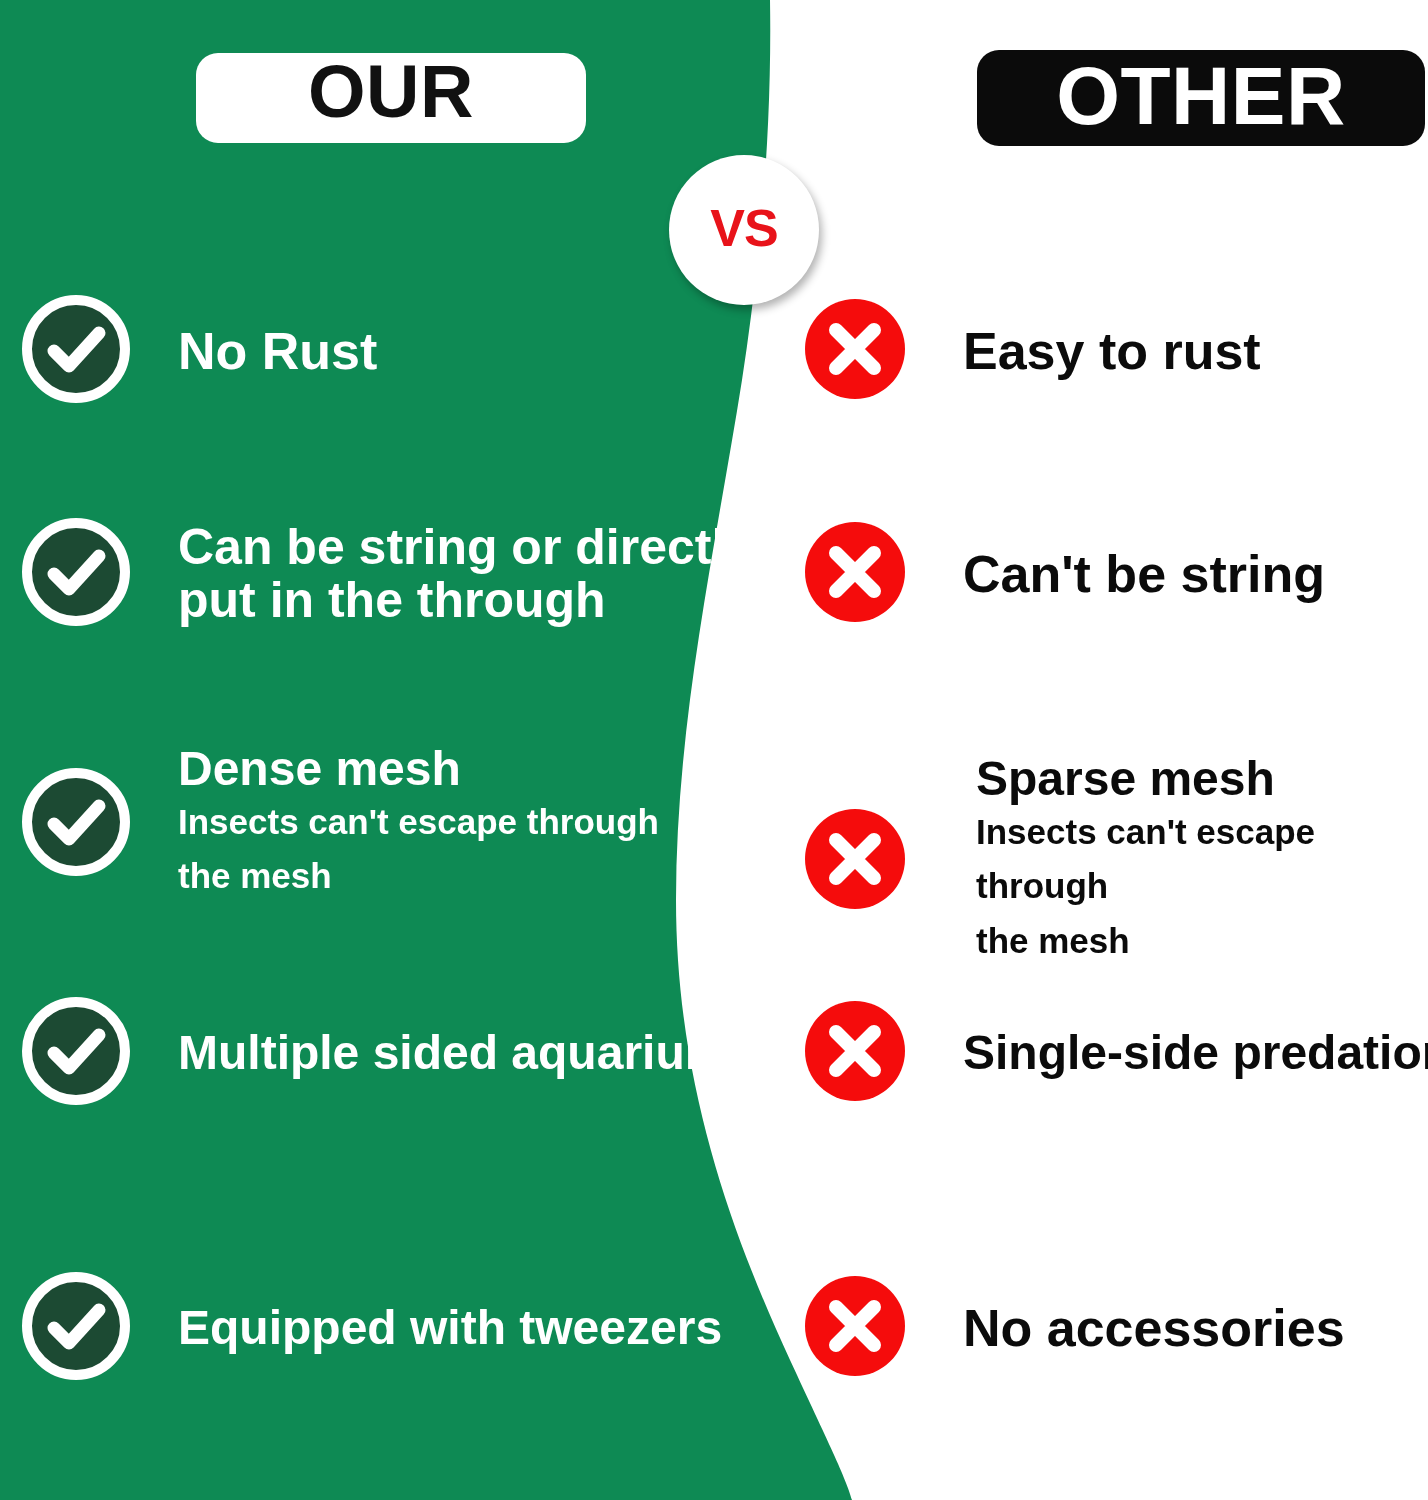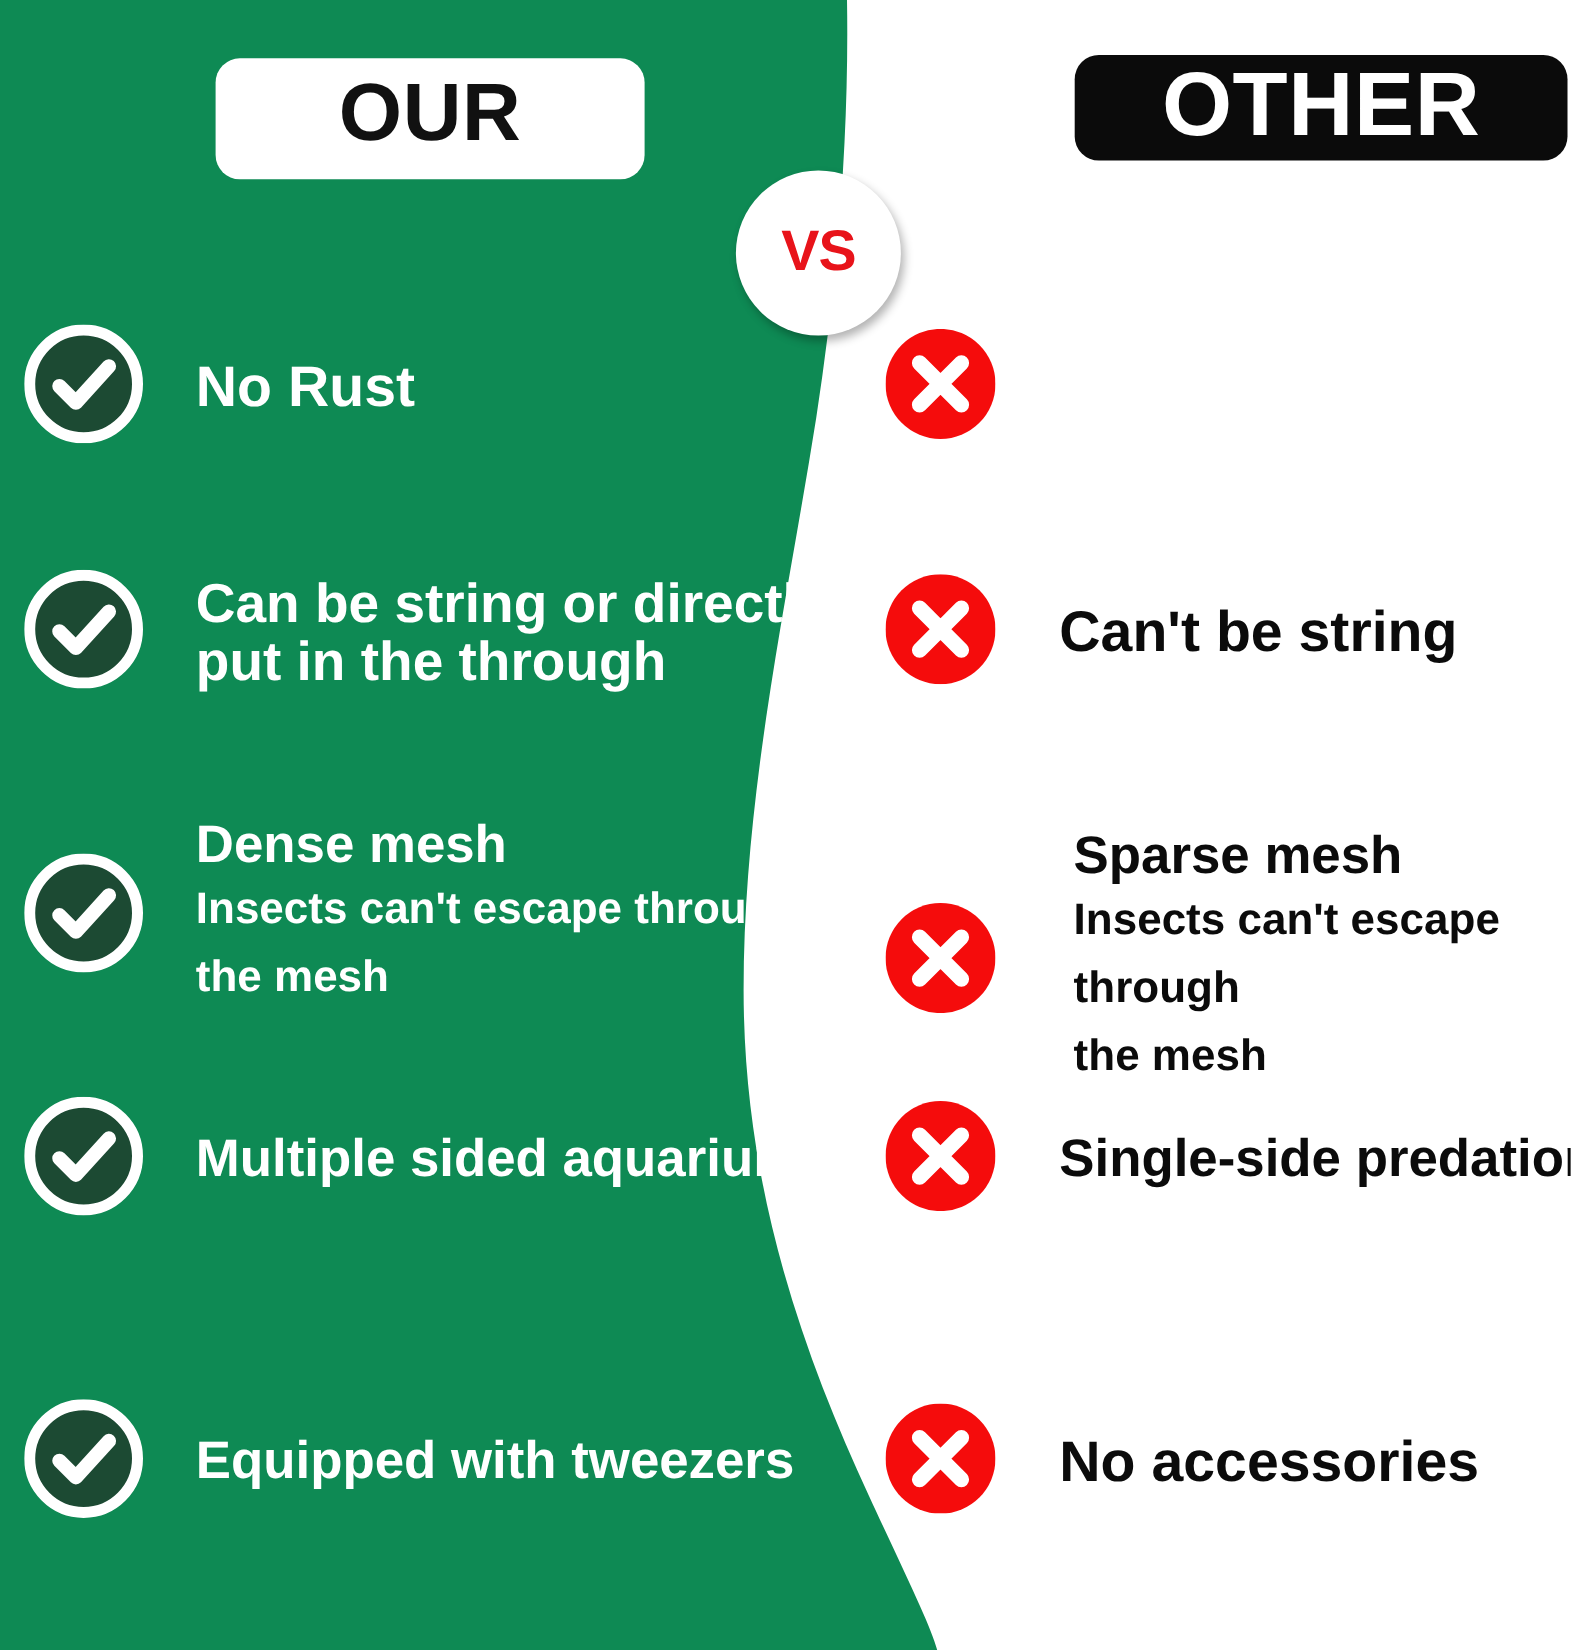--- a/index.html
+++ b/index.html
@@ -45,7 +45,7 @@
     left: 196px;
     top: 53px;
     width: 390px;
-    height: 110px;
+    height: 90px;
     background: #ffffff;
     border-radius: 22px;
     color: #111111;

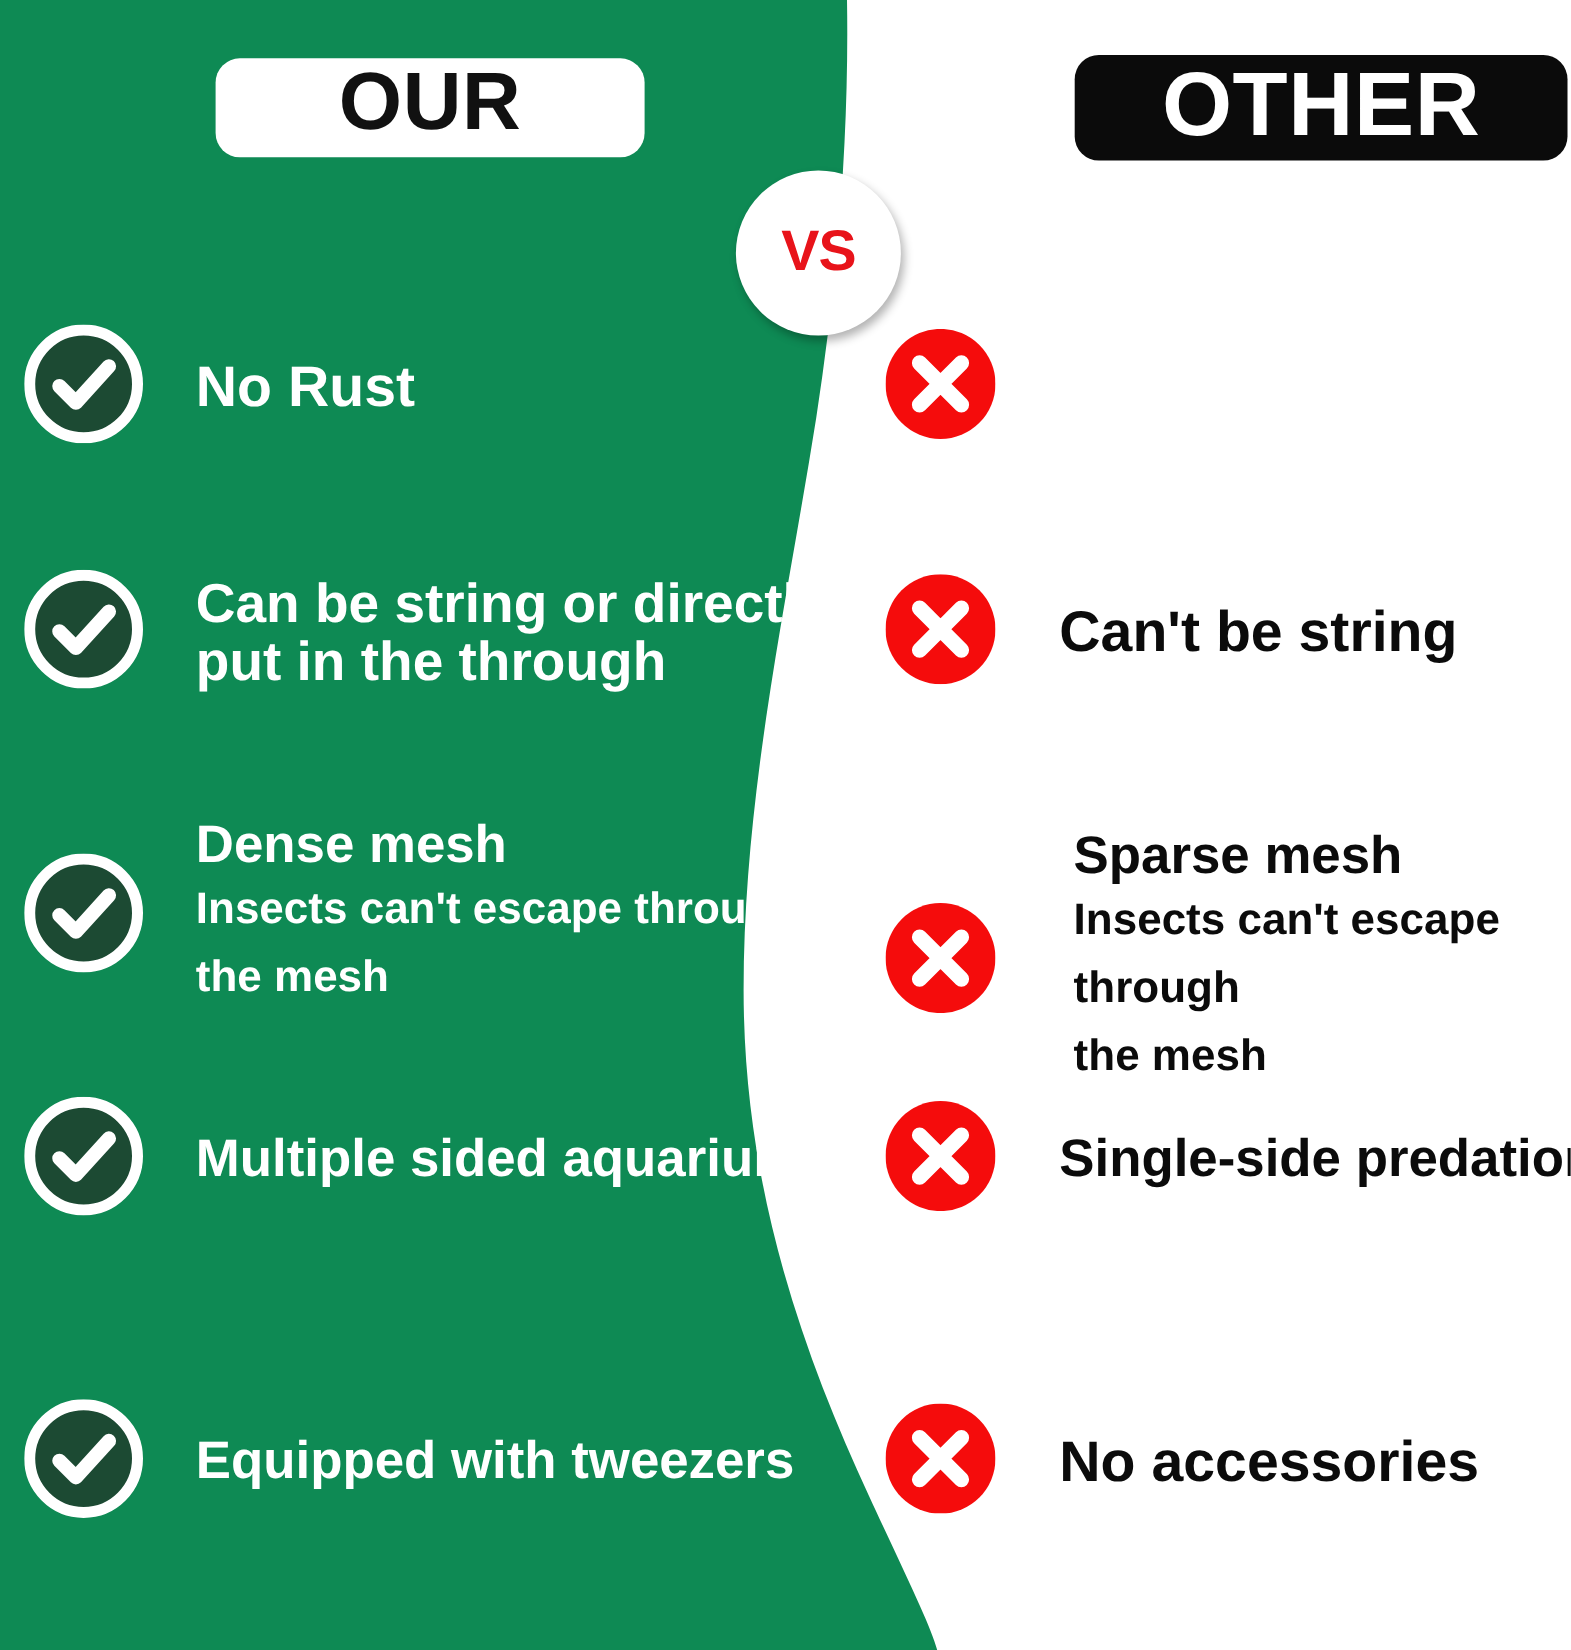--- a/index.html
+++ b/index.html
@@ -236,6 +236,9 @@
         <path d="M31 31 L69 69 M69 31 L31 69" fill="none" stroke="#FFFFFF" stroke-width="14" stroke-linecap="round"></path>
       </svg>
     </span>
+    <div class="row-text">
+      <div class="title title-right t-lg">Easy to rust</div>
+    </div>
   </div>
 
   <div class="row row-right" style="top:522px;">

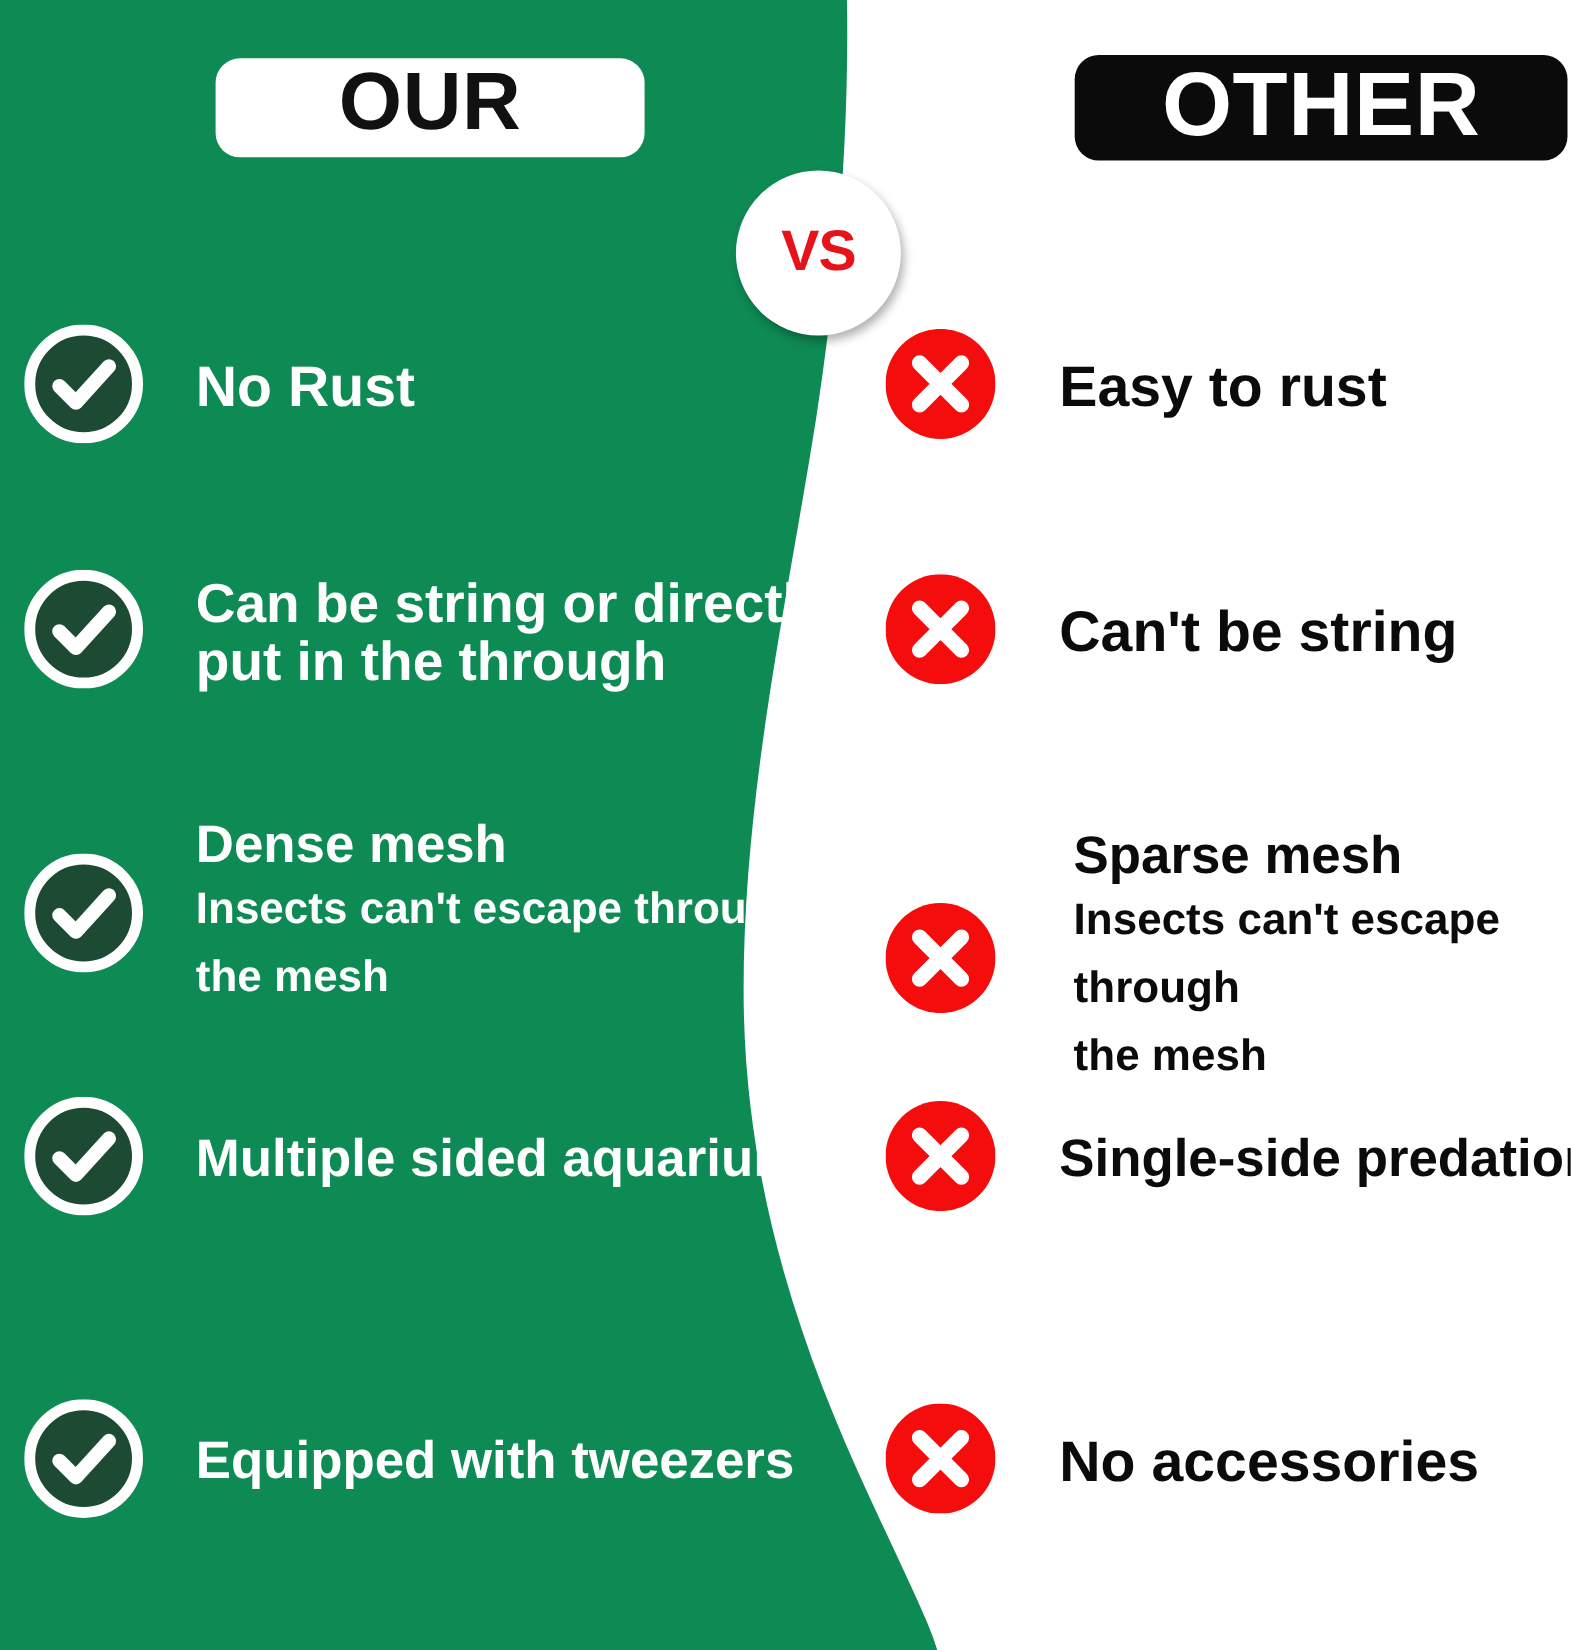--- a/index.html
+++ b/index.html
@@ -129,7 +129,7 @@
 
   .subtitle {
     font-weight: 600;
-    font-size: 40px;
+    font-size: 35px;
     line-height: 1.55;
     margin-top: 2px;
   }

